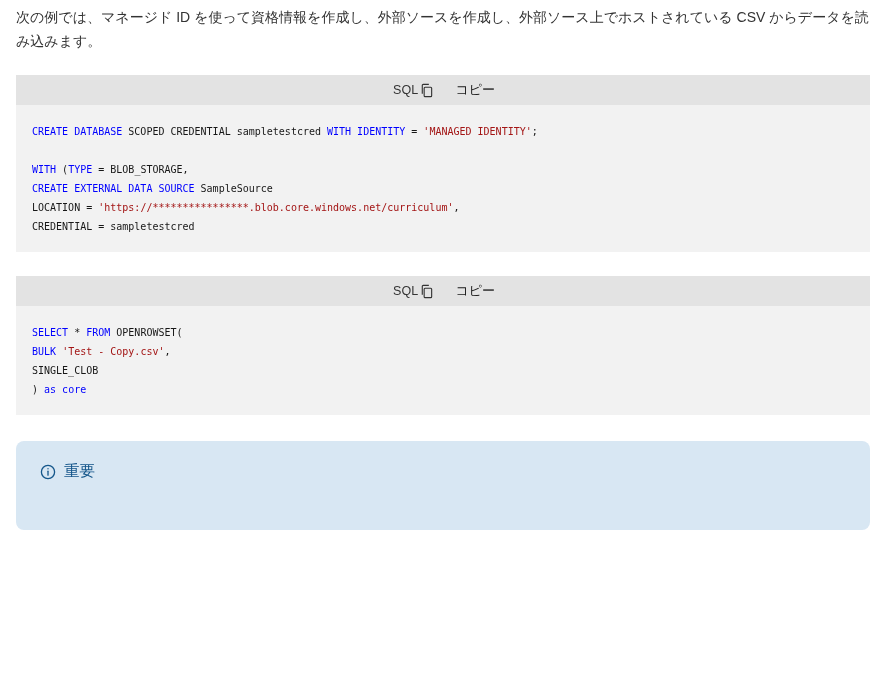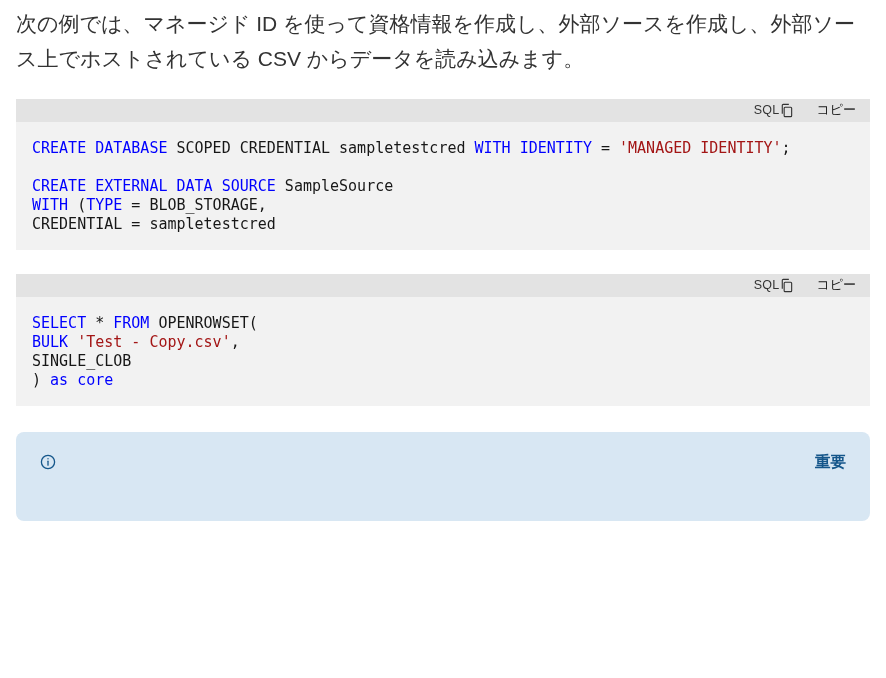--- a/index.html
+++ b/index.html
@@ -21,7 +21,7 @@
   }
 
   p.body-text {
-    font-size: 21px;
+    font-size: 14px;
     line-height: 1.68;
     color: #333333;
     margin: 0 0 22px;

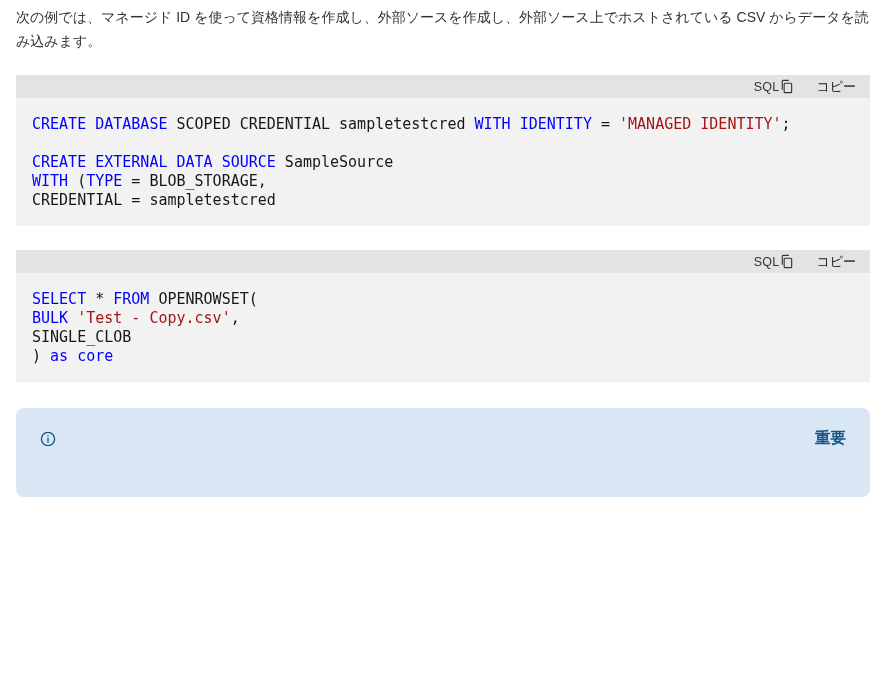--- a/index.html
+++ b/index.html
@@ -30,10 +30,10 @@
   .codeblock { margin: 0 0 24px; }
   .code-header {
     display: flex;
-    justify-content: flex-end;
+    justify-content: center;
     align-items: center;
     background: #e3e3e3;
-    height: 23px;
+    height: 30px;
     padding: 0 14px 0 16px;
   }
   .code-lang {

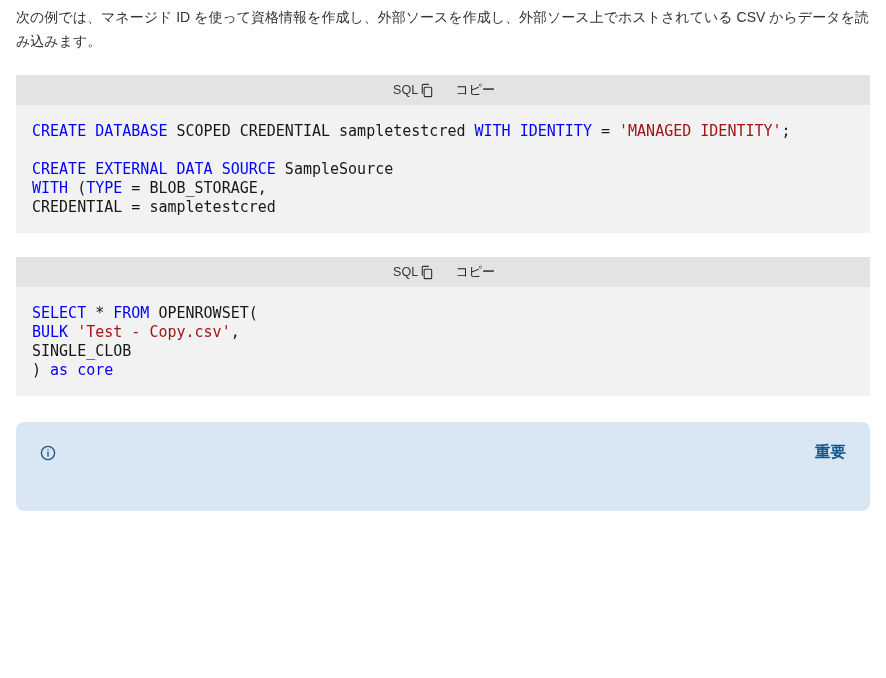--- a/index.html
+++ b/index.html
@@ -58,7 +58,7 @@
     background: #f2f2f2;
     padding: 17px 16px 16px;
     font-family: "DejaVu Sans Mono", "Liberation Mono", monospace;
-    font-size: 15px;
+    font-size: 10px;
     line-height: 19px;
     color: #171717;
     overflow-x: auto;

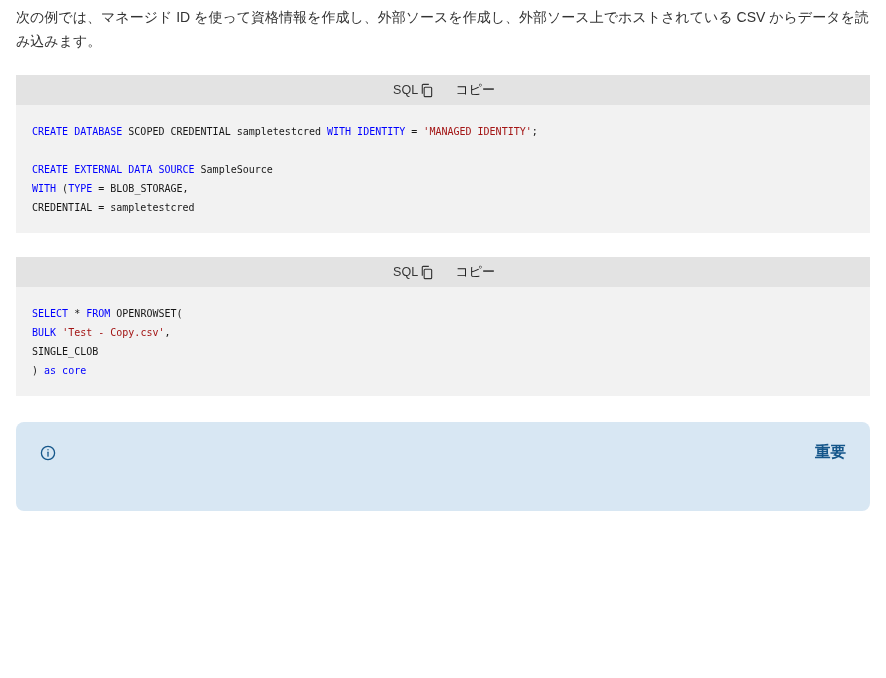--- a/index.html
+++ b/index.html
@@ -111,8 +111,8 @@
     <div class="code-body">
         <div class="code-line"><span class="kw">CREATE DATABASE</span><span class="pl"> SCOPED CREDENTIAL sampletestcred </span><span class="kw">WITH IDENTITY</span><span class="pl"> = </span><span class="str">'MANAGED IDENTITY'</span><span class="pl">;</span></div>
         <div class="code-line">&nbsp;</div>
+        <div class="code-line"><span class="kw">WITH</span><span class="pl"> (</span><span class="kw">TYPE</span><span class="pl"> = BLOB_STORAGE,</span></div>
         <div class="code-line"><span class="kw">CREATE EXTERNAL DATA SOURCE</span><span class="pl"> SampleSource</span></div>
-        <div class="code-line"><span class="kw">WITH</span><span class="pl"> (</span><span class="kw">TYPE</span><span class="pl"> = BLOB_STORAGE,</span></div>
         <div class="code-line"><span class="pl">CREDENTIAL = sampletestcred</span></div>
       </div>
   </div>

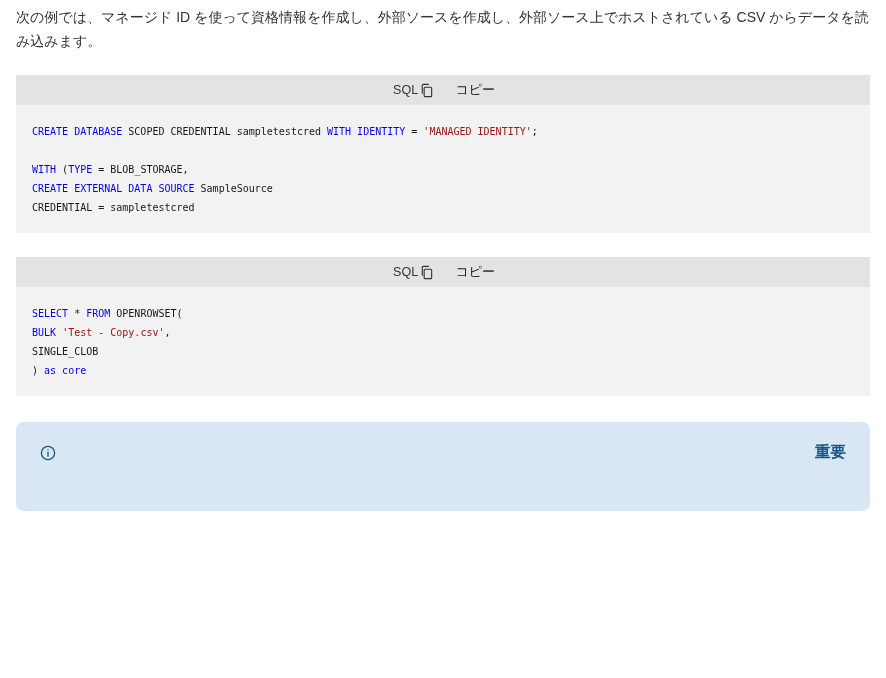--- a/index.html
+++ b/index.html
@@ -113,6 +113,7 @@
         <div class="code-line">&nbsp;</div>
         <div class="code-line"><span class="kw">WITH</span><span class="pl"> (</span><span class="kw">TYPE</span><span class="pl"> = BLOB_STORAGE,</span></div>
         <div class="code-line"><span class="kw">CREATE EXTERNAL DATA SOURCE</span><span class="pl"> SampleSource</span></div>
+        <div class="code-line"><span class="pl">LOCATION = </span><span class="str">'https://****************.blob.core.windows.net/curriculum'</span><span class="pl">,</span></div>
         <div class="code-line"><span class="pl">CREDENTIAL = sampletestcred</span></div>
       </div>
   </div>

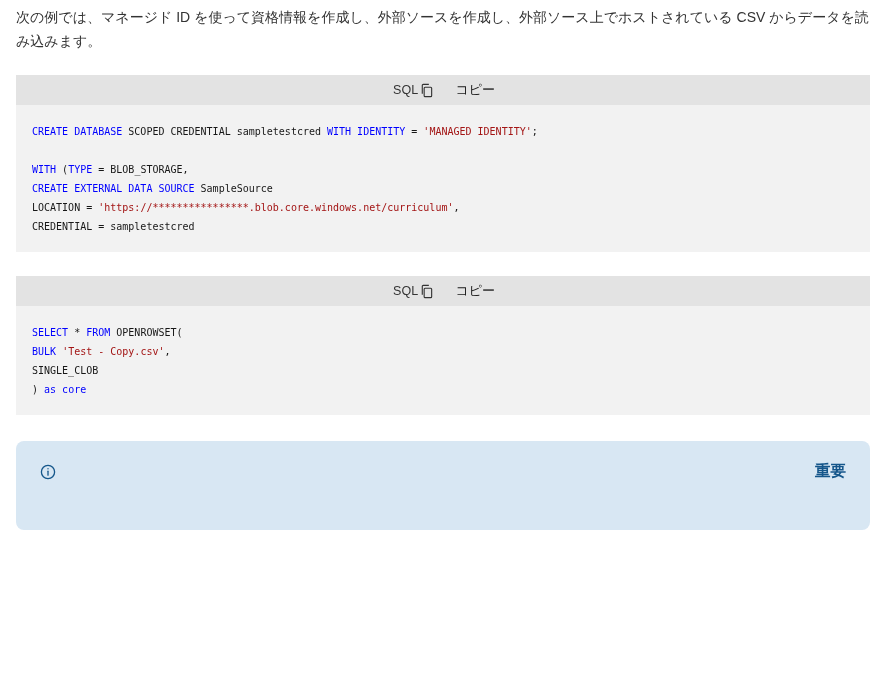--- a/index.html
+++ b/index.html
@@ -80,9 +80,8 @@
     gap: 8px;
     margin: 0 0 22px;
     font-size: 15.5px;
-    font-weight: 700;
+    font-weight: 400;
     color: #14568a;
-    justify-content: space-between;
   }
   .alert-title svg { display: block; flex: 0 0 auto; }
 </style>

